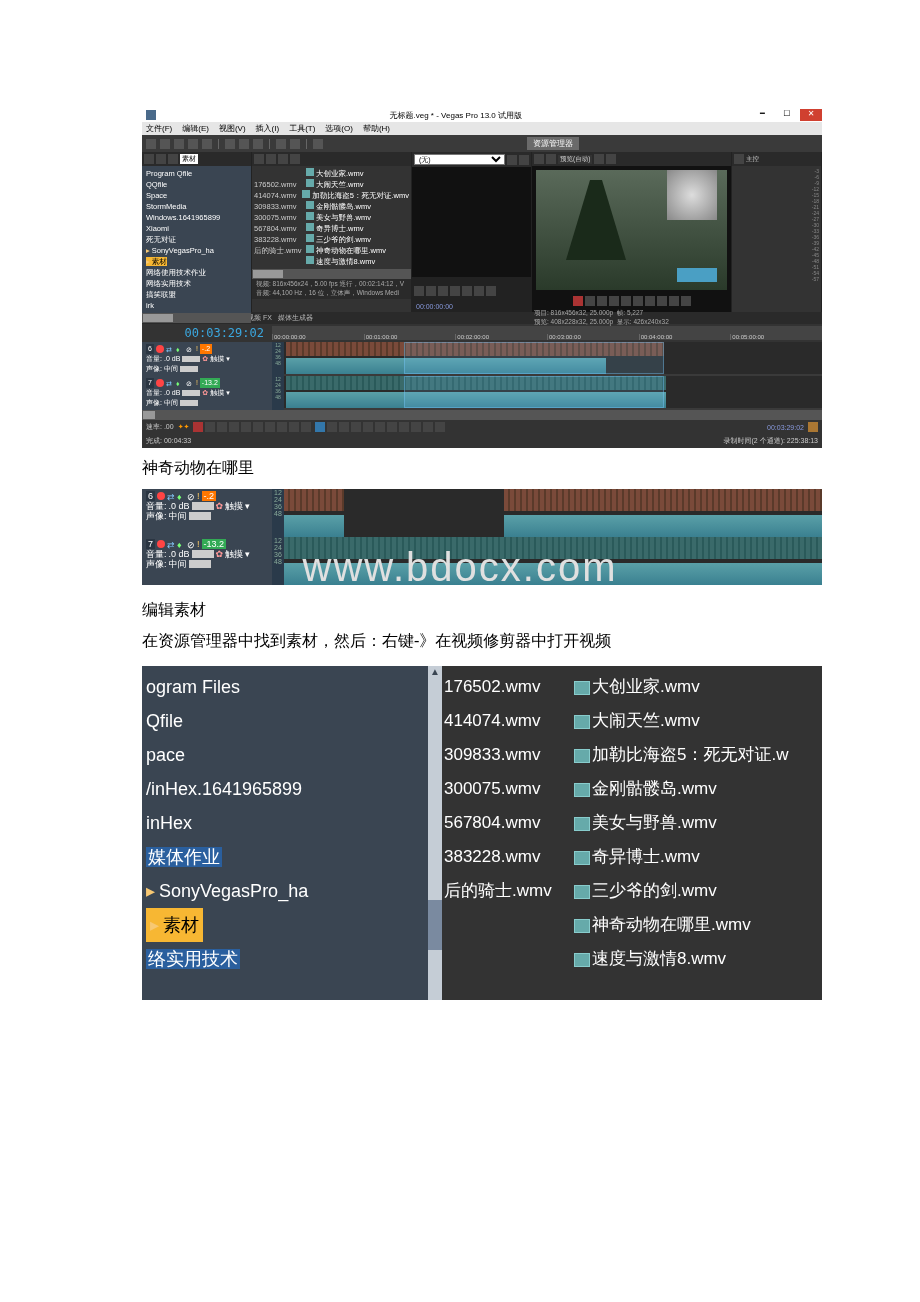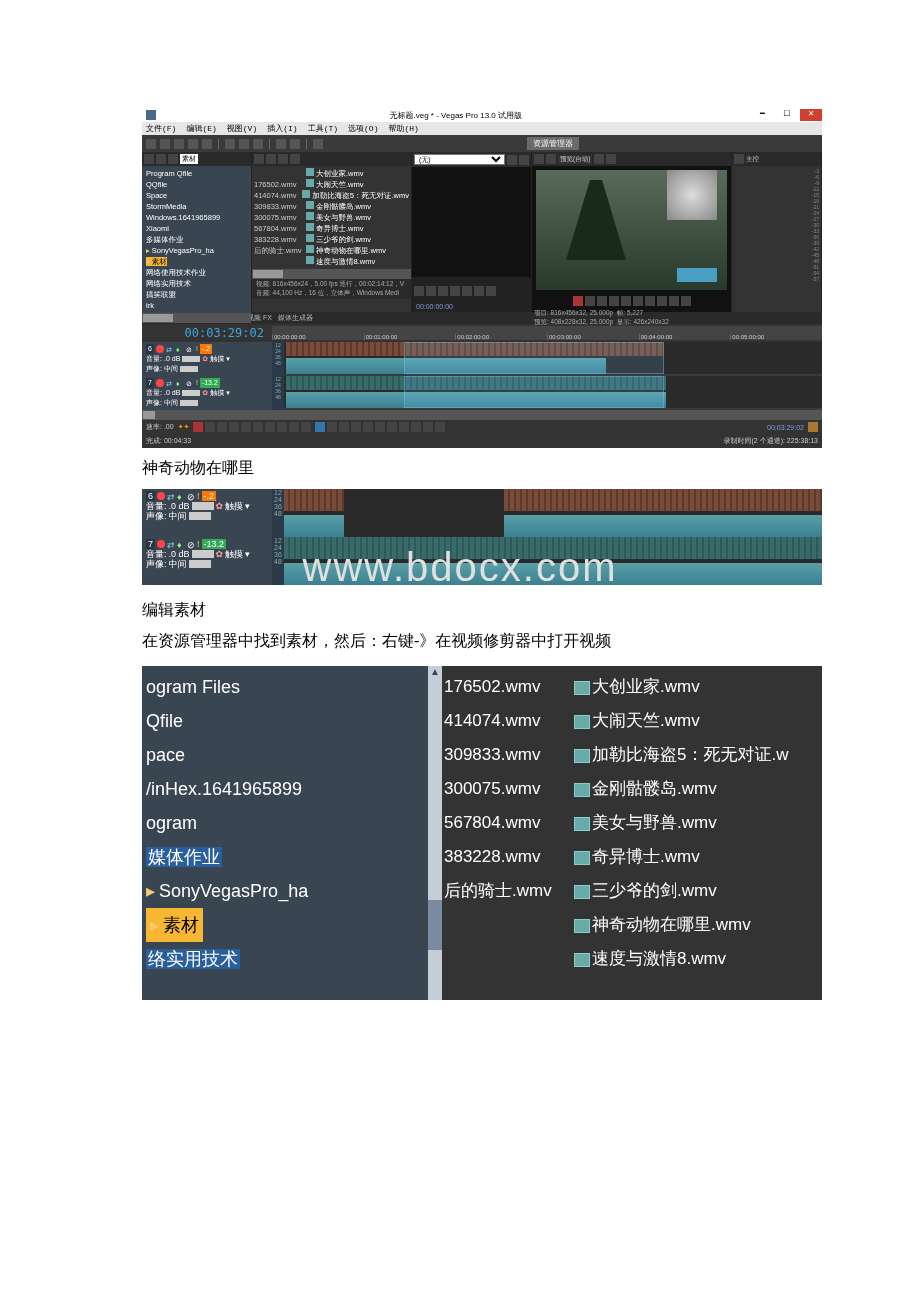--- a/index.html
+++ b/index.html
@@ -14,7 +14,7 @@
   .titlebar .winbtns span { display: inline-block; width: 22px; height: 12px; text-align: center; font-size: 8px; }
   .titlebar .close { background: #d04030; color: #fff; }
   .menubar { background: #e6e6e6; color: #000; font-size: 8px; padding: 1px 4px; display: flex; gap: 10px; }
-  .menubar span { white-space: nowrap; font-family: Liberation Mono, monospace; }
+  .menubar span { white-space: nowrap; }
   .toolbar { background: #3a3a3a; padding: 2px 4px; display: flex; gap: 4px; align-items: center; font-size: 7px; }
   .toolbar .tbbtn { width: 10px; height: 10px; background: #555; display:inline-block; }
   .toolbar .sep { width: 1px; height: 10px; background: #666; margin: 0 2px; }

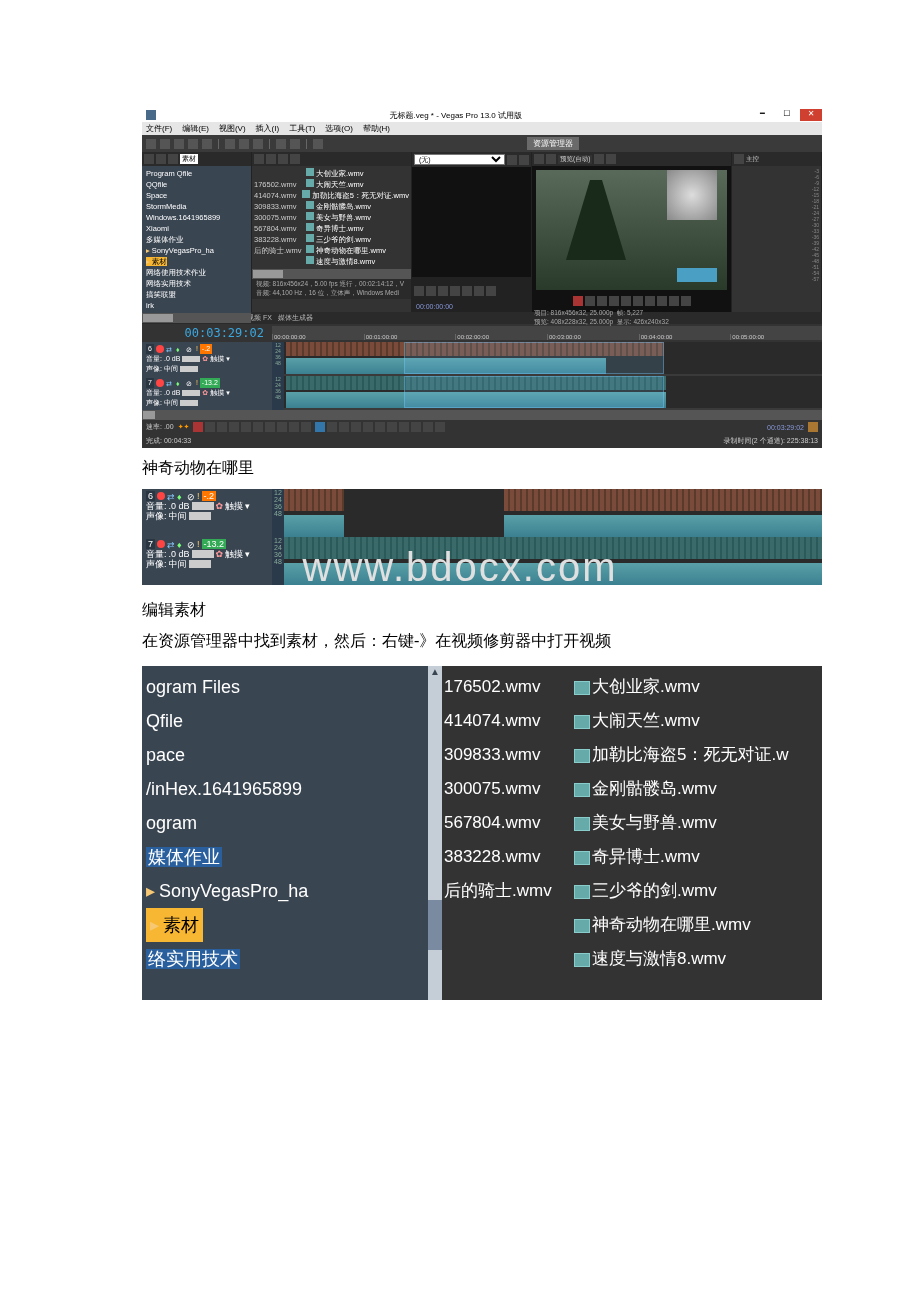--- a/index.html
+++ b/index.html
@@ -170,7 +170,7 @@
         <div><span>StormMedia</span></div>
         <div><span>Windows.1641965899</span></div>
         <div><span>Xiaomi</span></div>
-        <div><span>多媒体作业</span></div>
+        <div><span>死无对证</span></div>
         <div><span class="folder-icon">▸</span><span>SonyVegasPro_ha</span></div>
         <div><span class="sel"><span class="folder-icon">▸</span><span>素材</span></span></div>
         <div><span>网络使用技术作业</span></div>

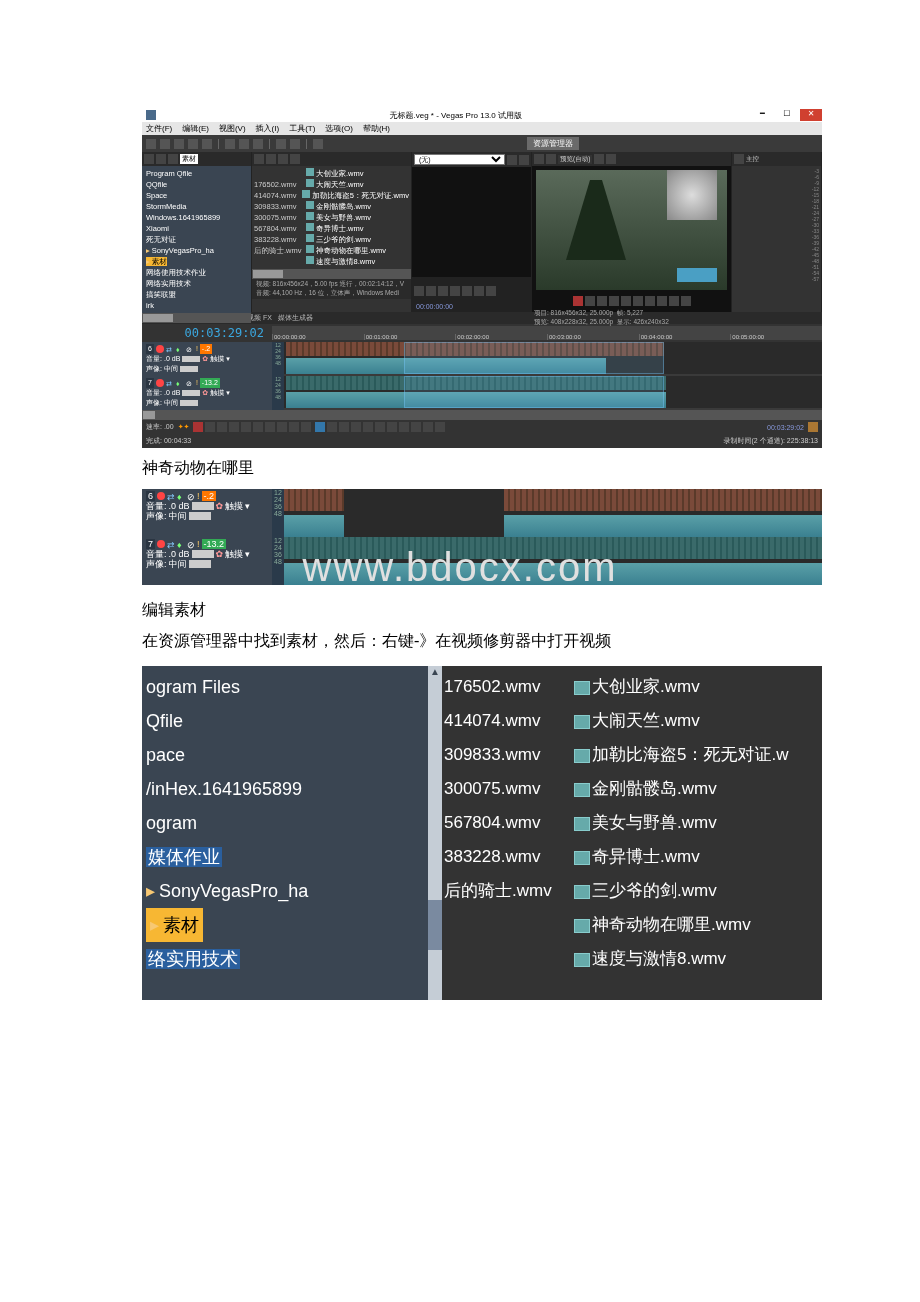--- a/index.html
+++ b/index.html
@@ -481,7 +481,7 @@
       <div><span>Qfile</span></div>
       <div><span>pace</span></div>
       <div><span>/inHex.1641965899</span></div>
-      <div><span>ogram</span></div>
+      <div><span>inHex</span></div>
       <div><span style="background:#2a5f9e;padding:0 2px;">媒体作业</span></div>
       <div><span class="ficon">▸</span><span>SonyVegasPro_ha</span></div>
       <div><span class="sel"><span class="ficon">▸</span><span>素材</span></span></div>

